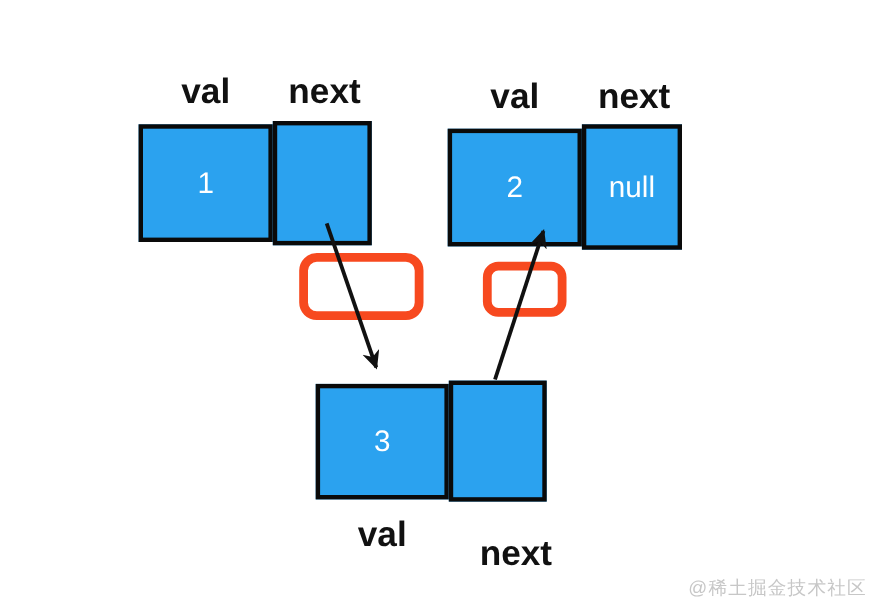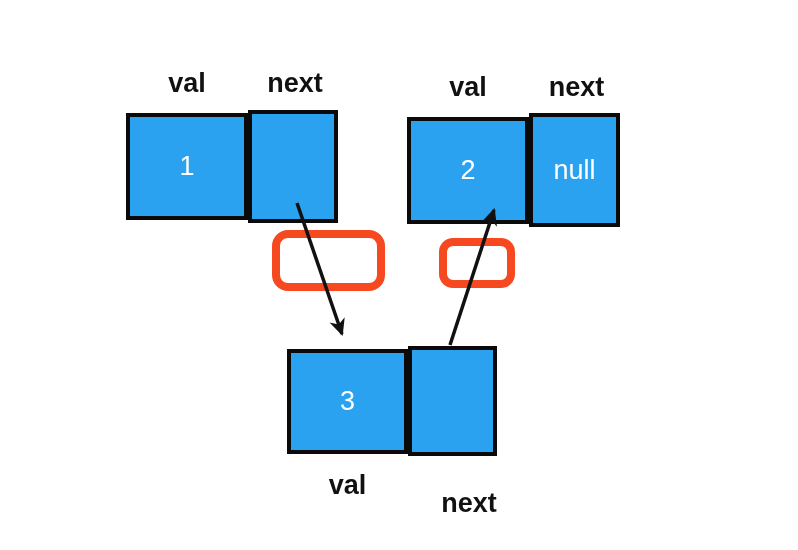--- a/index.html
+++ b/index.html
@@ -23,7 +23,7 @@
   }
   .flabel{
     position:absolute;
-    font-size:27px;
+    font-size:32px;
     font-weight:700;
     color:#111111;
     text-align:center;

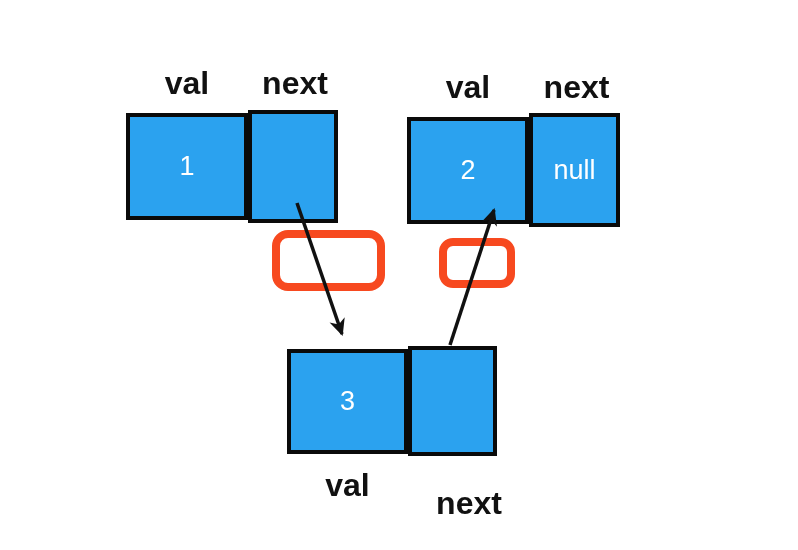--- a/index.html
+++ b/index.html
@@ -112,6 +112,7 @@
     <line x1="450" y1="345" x2="494" y2="210" stroke="#111111" stroke-width="3.5" marker-end="url(#ah)"></line>
   </svg>
 
+  <div class="watermark">@稀土掘金技术社区</div>
 
 </div>
 

